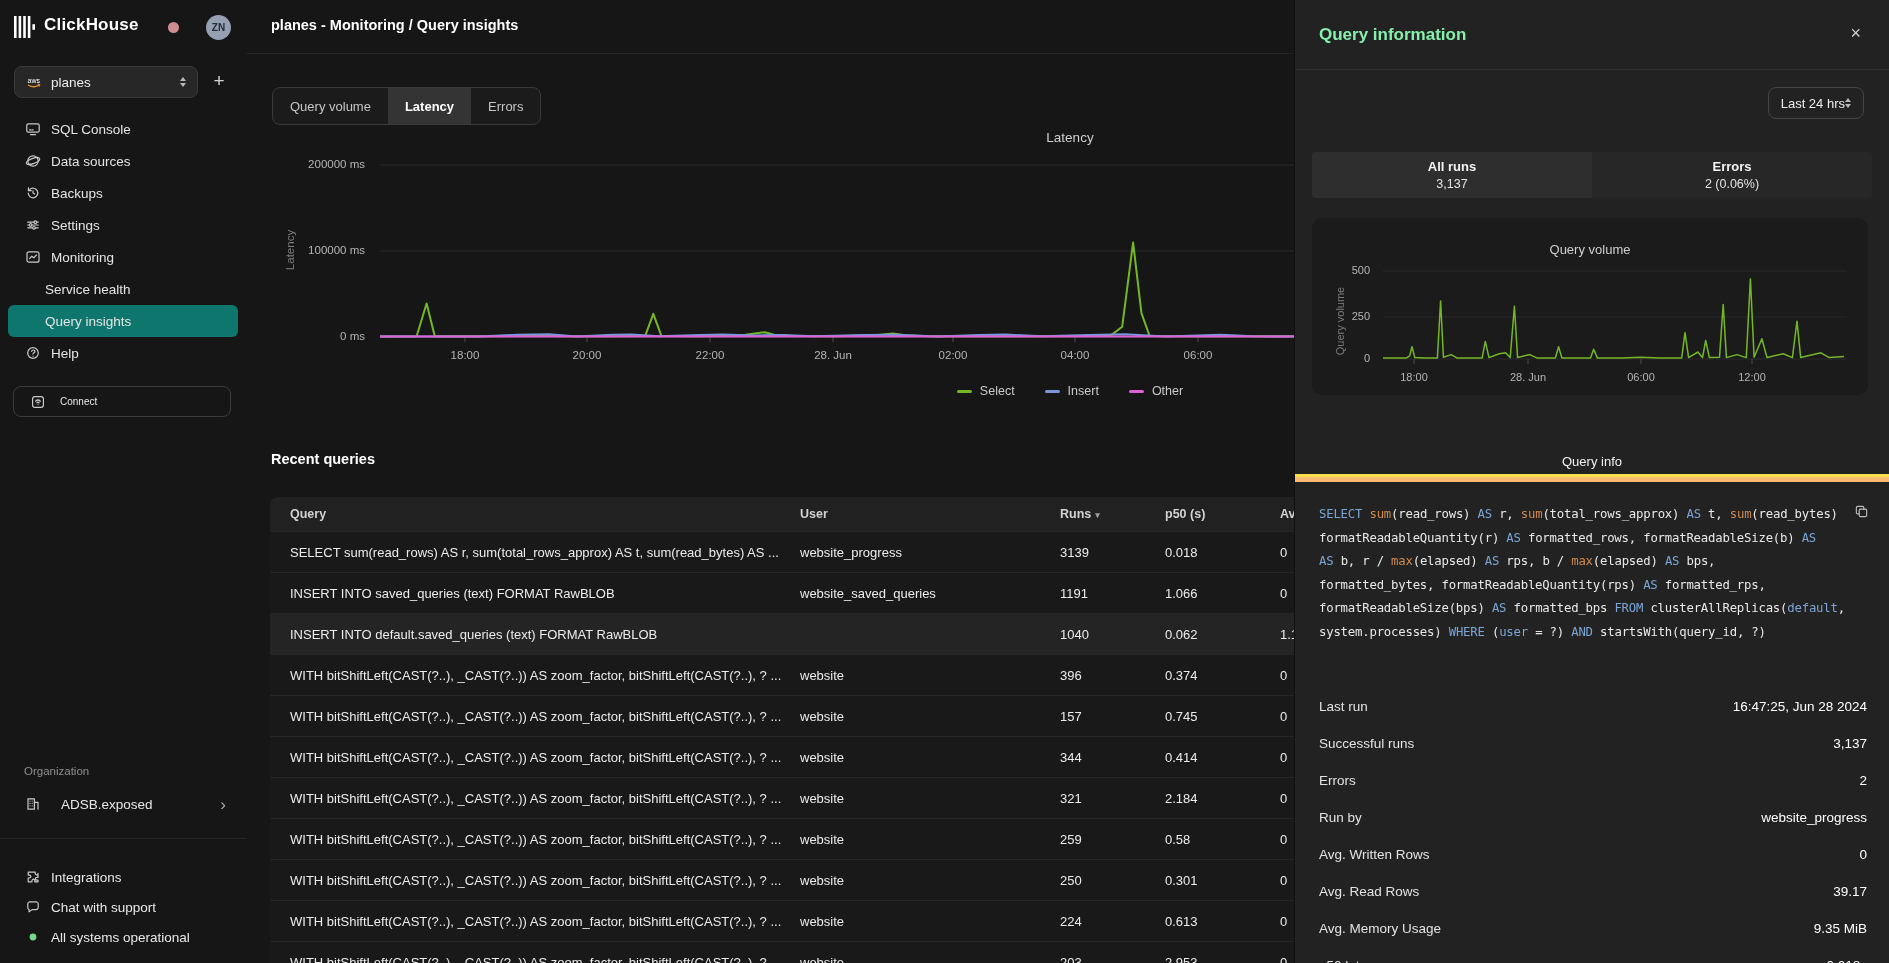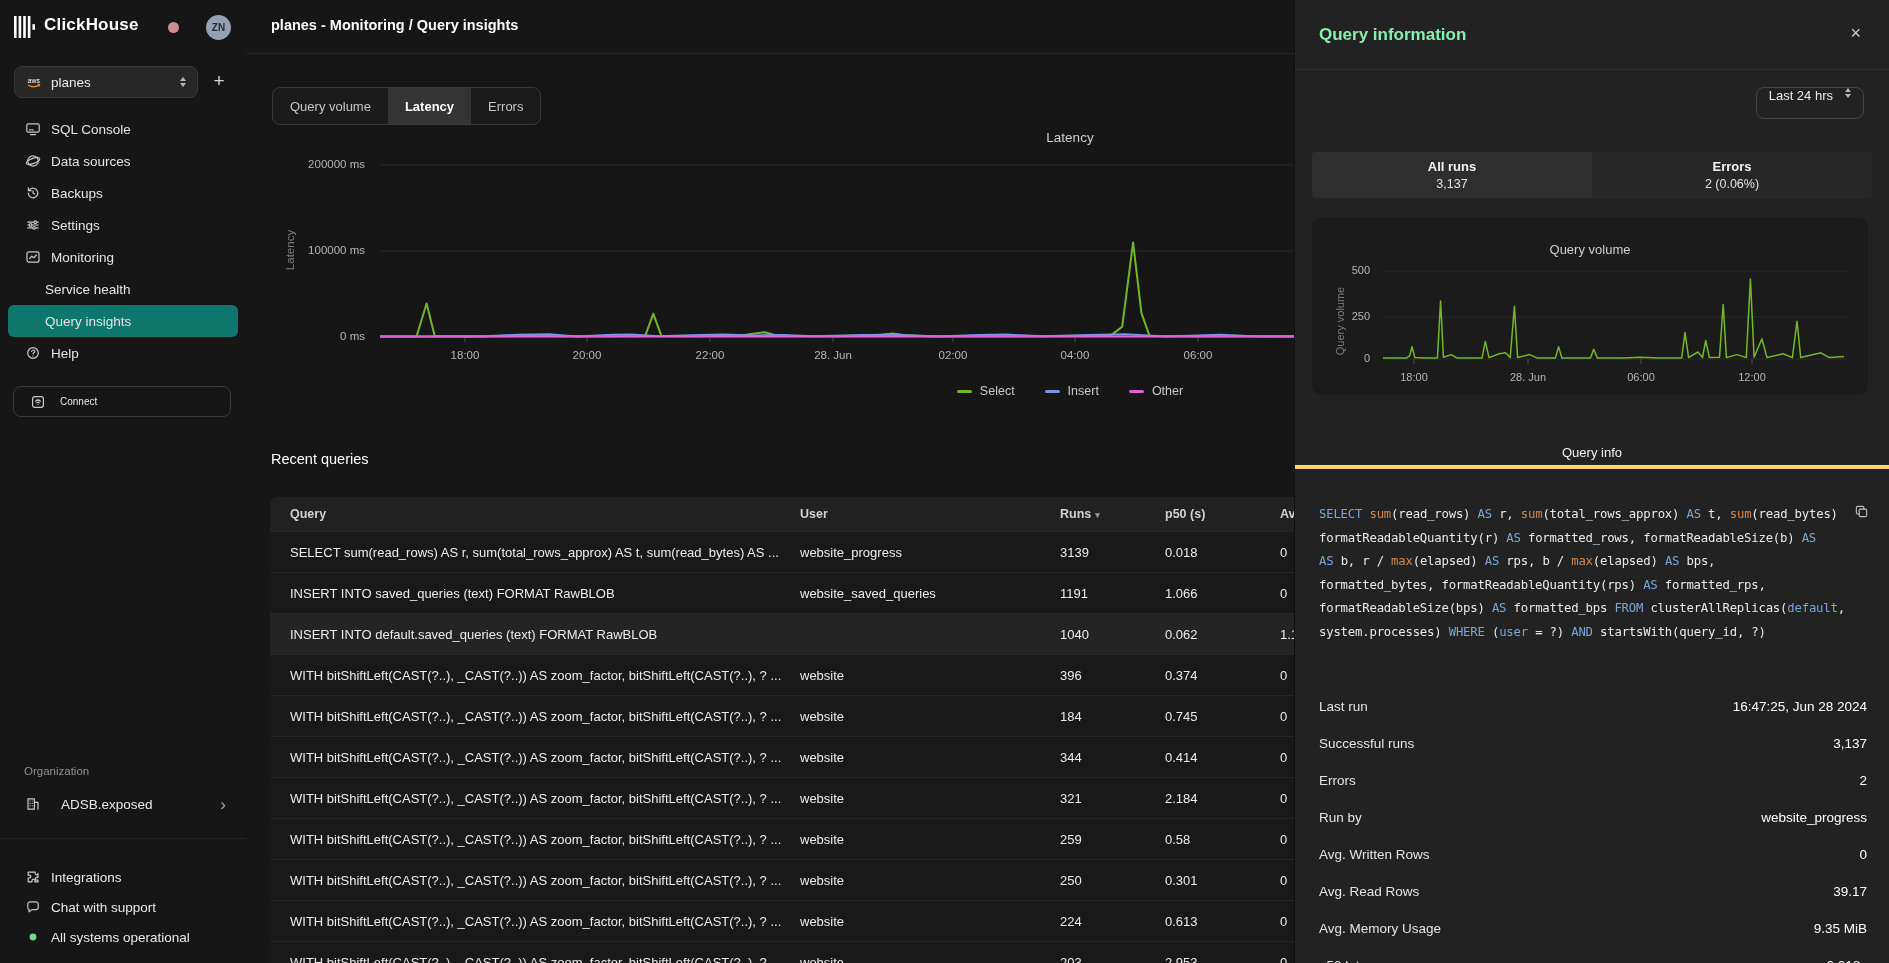--- a/index.html
+++ b/index.html
@@ -67,7 +67,7 @@
   .p-close{position:absolute;right:22px;top:22px;font-size:18px;color:#cfcfcf;background:none;border:none;font-family:inherit;cursor:pointer;}
   .p-divider{position:absolute;left:0;top:69px;width:100%;height:1px;background:#2e2e2e;}
   .time-select{position:absolute;right:25px;top:87px;height:30px;border:1px solid #454545;border-radius:8px;display:flex;
-        align-items:flex-start;gap:12px;padding:0 12px;font-size:13px;color:#ececec;cursor:pointer;}
+        align-items:center;gap:0;padding:0 12px;font-size:13px;color:#ececec;cursor:pointer;}
   .sum-tabs{position:absolute;left:17px;right:17px;top:152px;height:46px;display:flex;border-radius:4px;overflow:hidden;}
   .sum-tab{flex:1;display:flex;flex-direction:column;align-items:center;justify-content:center;gap:3px;background:#272727;cursor:pointer;}
   .sum-tab.active{background:#2e2e2e;}

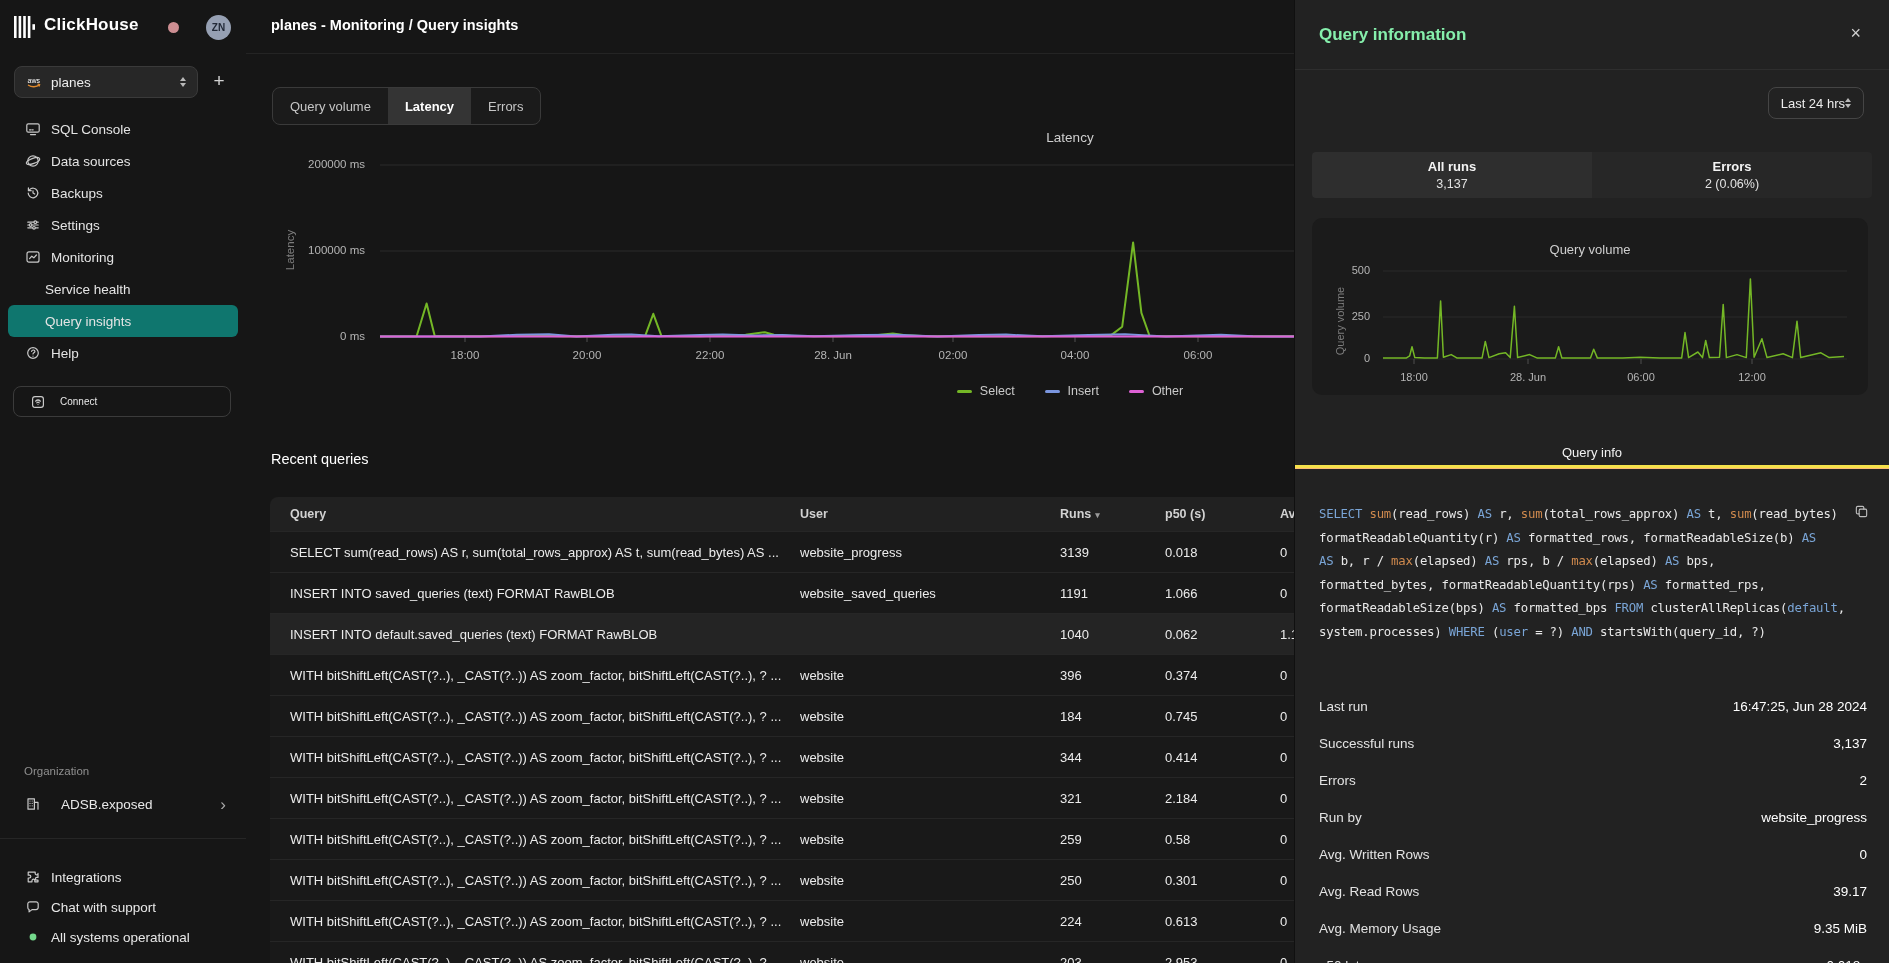--- a/index.html
+++ b/index.html
@@ -52,7 +52,7 @@
         align-items:center;font-size:12.5px;color:#c9c9c9;}
   .leg-item{display:flex;align-items:center;cursor:pointer;}
   .leg-dash{width:15px;height:3px;border-radius:2px;display:inline-block;margin-right:8px;}
-  .rq-title{position:absolute;left:25px;top:451px;font-size:14.5px;font-weight:400;color:#fff;}
+  .rq-title{position:absolute;left:25px;top:451px;font-size:14.5px;font-weight:700;color:#fff;}
   .rq-table{position:absolute;left:24px;top:497px;width:1200px;font-size:13px;}
   .rq-head{display:flex;height:34px;background:#212121;border-radius:8px 8px 0 0;align-items:center;color:#d2d2d2;
         font-size:12.5px;font-weight:600;}

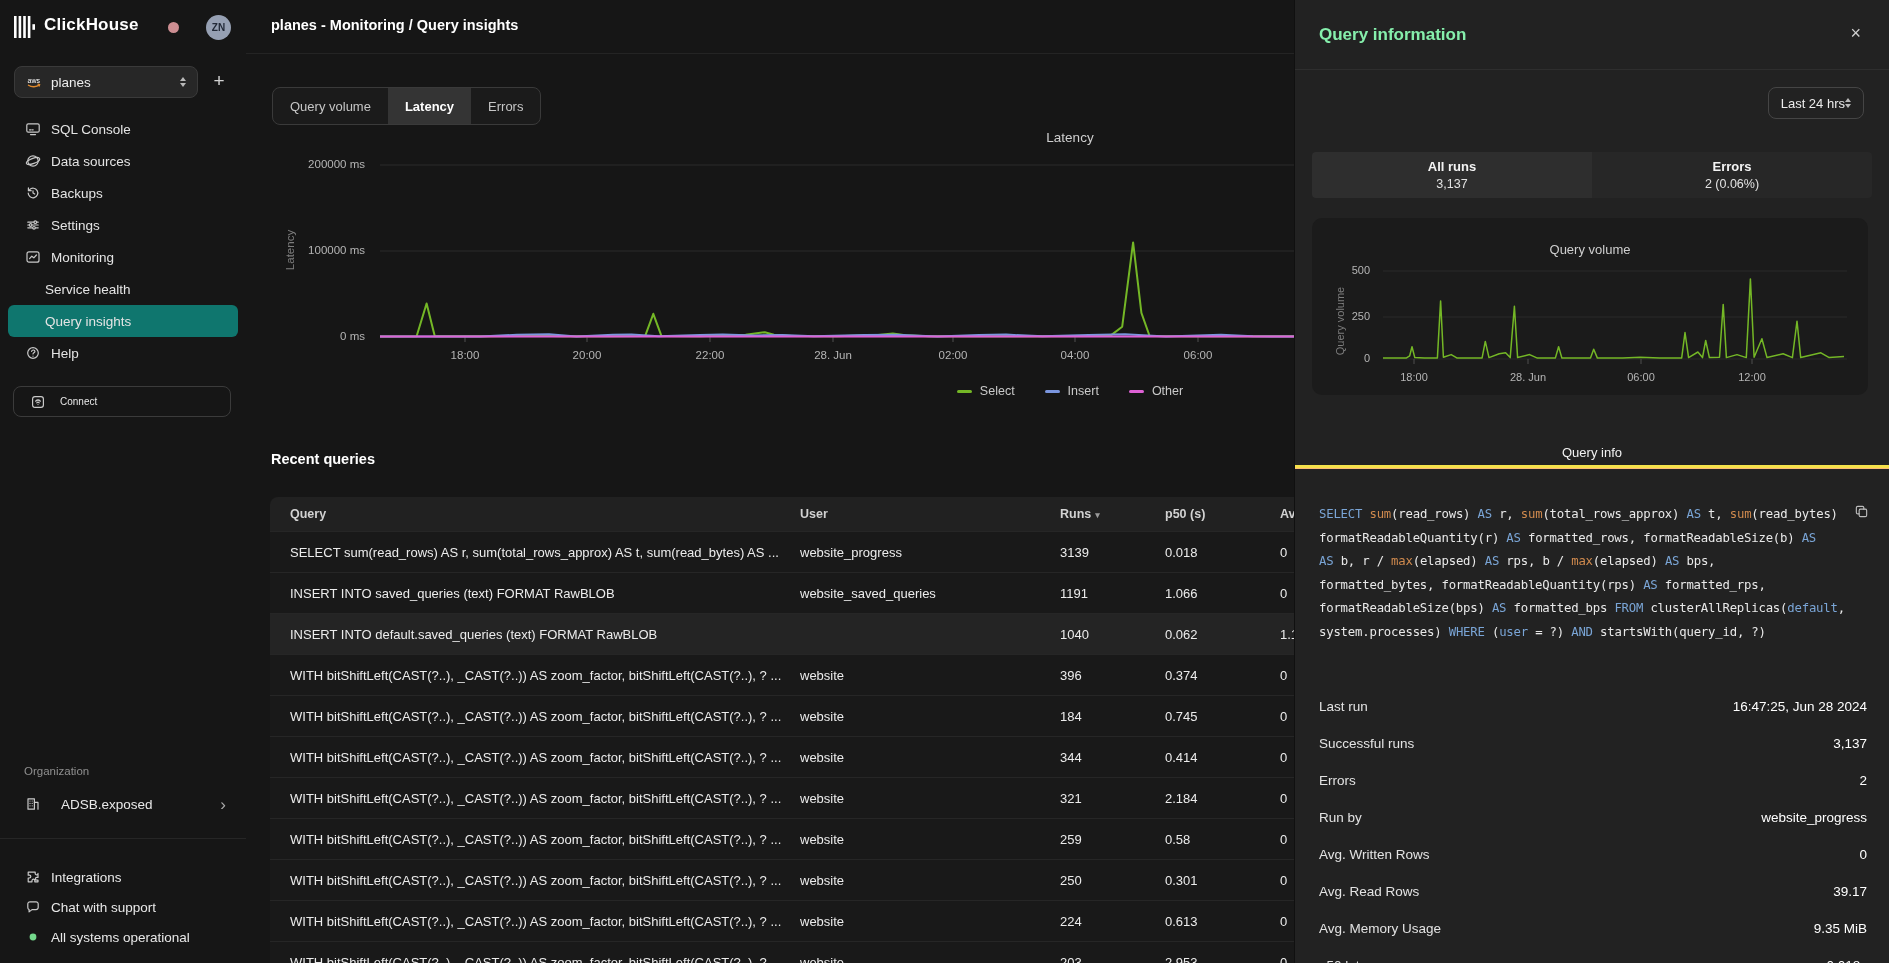--- a/index.html
+++ b/index.html
@@ -79,7 +79,7 @@
   .vol-ytick{position:absolute;left:20px;width:38px;text-align:right;font-size:11px;color:#b5b5b5;}
   #vol-svg{position:absolute;left:71px;top:0;}
   .vxtick{position:absolute;top:153px;width:80px;text-align:center;font-size:11px;color:#b5b5b5;}
-  .info-tabs{position:absolute;left:0;right:0;top:437px;height:31px;display:flex;border-bottom:1px solid #fdba74;}
+  .info-tabs{position:absolute;left:0;right:0;top:446px;height:31px;display:flex;border-bottom:5px solid #fdba74;}
   .info-tab{flex:1;display:flex;align-items:center;justify-content:center;font-size:13px;color:#9e9e9e;cursor:pointer;}
   .info-tab.active{color:#f2f2f2;box-shadow:inset 0 -3px 0 #f5e14a;}
   .sql{position:absolute;left:24px;top:503px;width:545px;font-family:"DejaVu Sans Mono",monospace;font-size:12.3px;

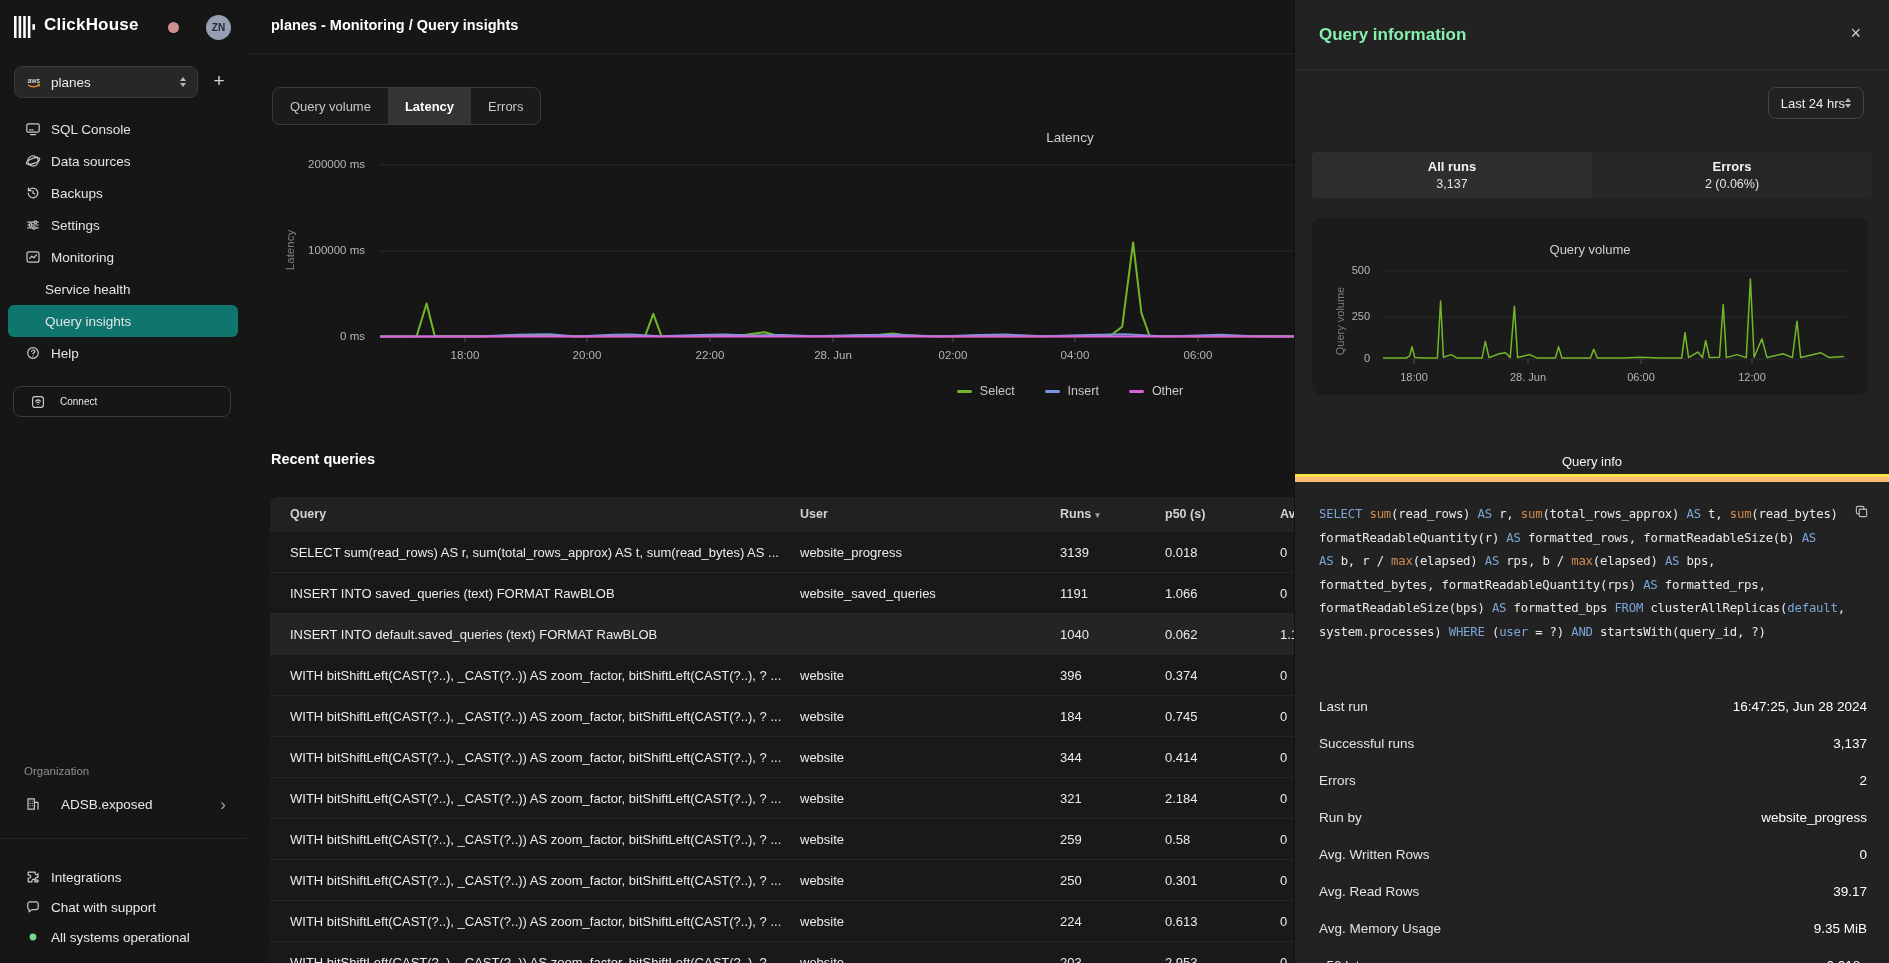--- a/index.html
+++ b/index.html
@@ -345,7 +345,7 @@
           <div class="rq-row">
             <div class="c0">WITH bitShiftLeft(CAST(?..), _CAST(?..)) AS zoom_factor, bitShiftLeft(CAST(?..), ? ...</div>
             <div class="c1">website</div>
-            <div class="c2">184</div>
+            <div class="c2">157</div>
             <div class="c3">0.745</div>
             <div class="c4">0</div>
           </div>

